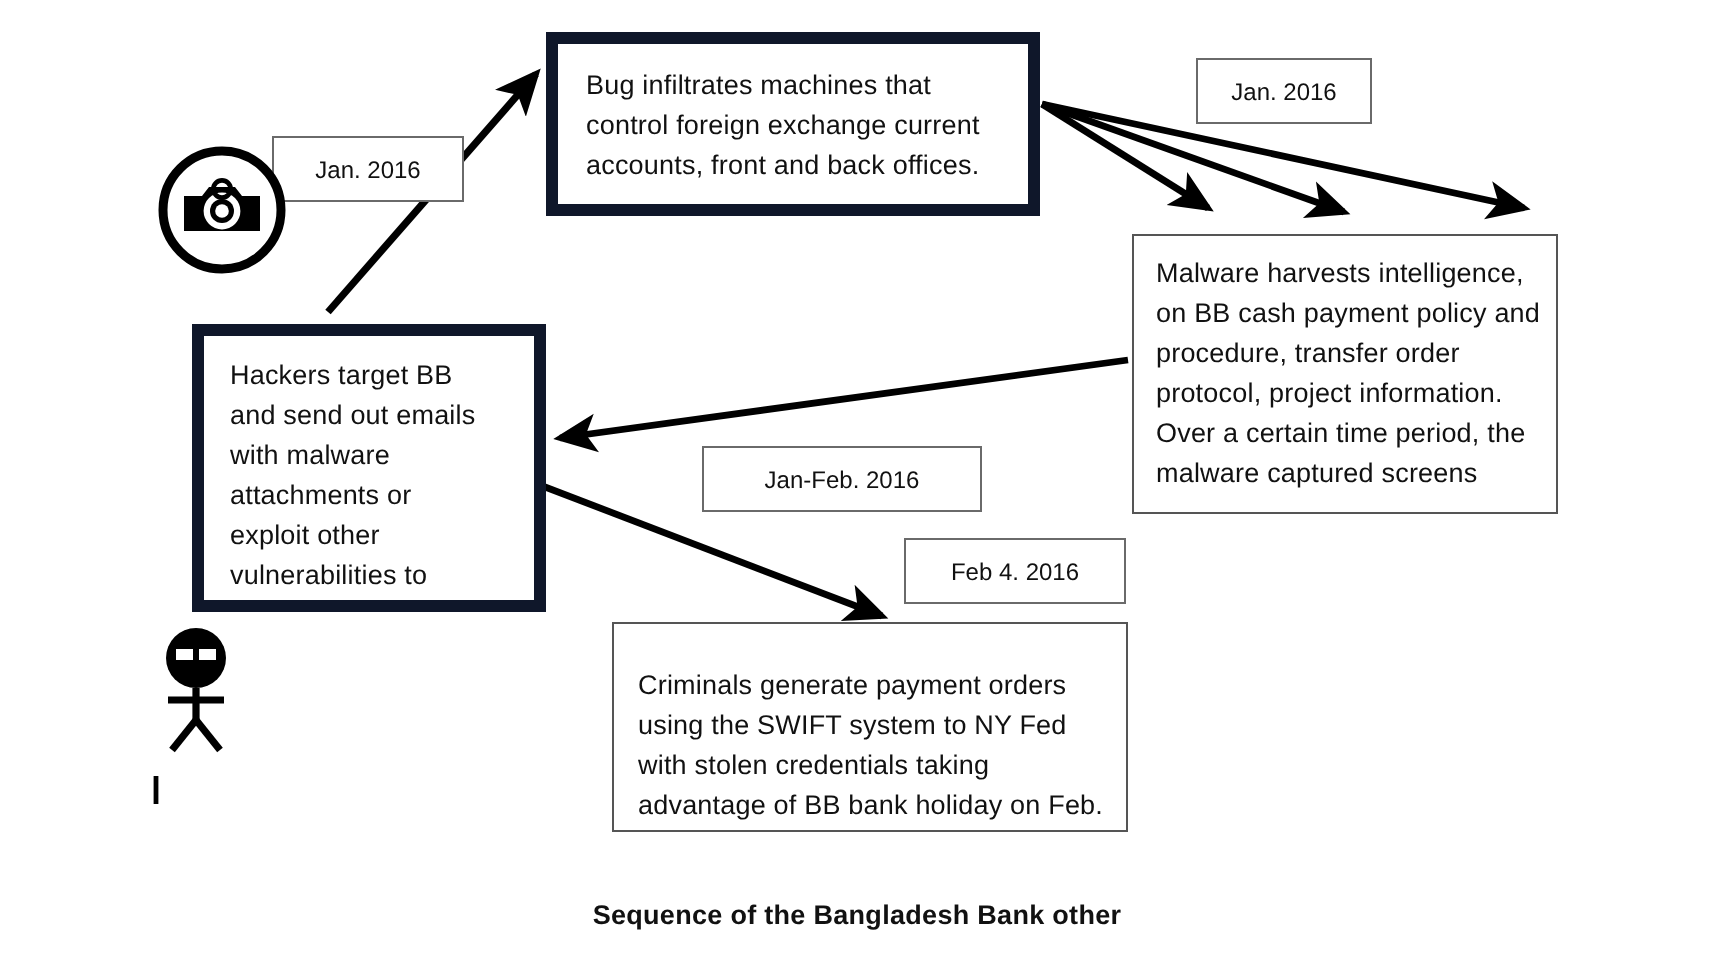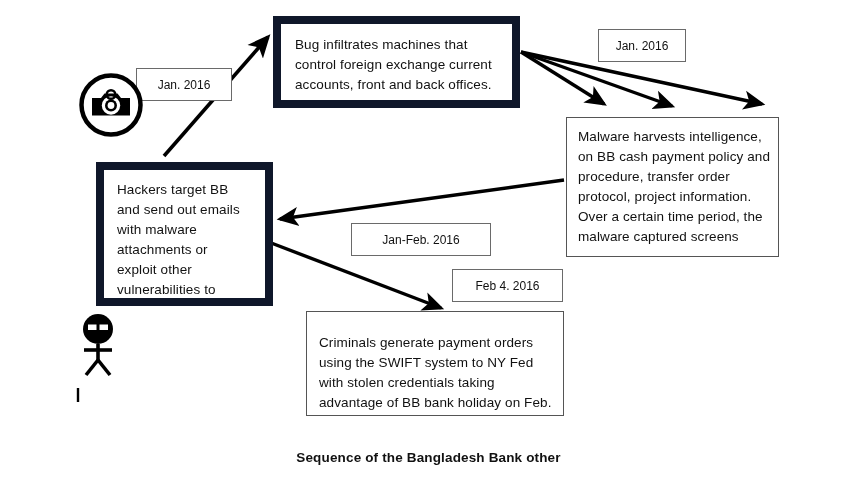--- a/index.html
+++ b/index.html
@@ -30,7 +30,7 @@
     box-sizing: border-box;
     background: #ffffff;
     color: #111111;
-    border: 8px solid #0f172a;
+    border: 6px solid #0f172a;
     line-height: 1.48;
     font-size: 13.5px;
     letter-spacing: 0.1px;

